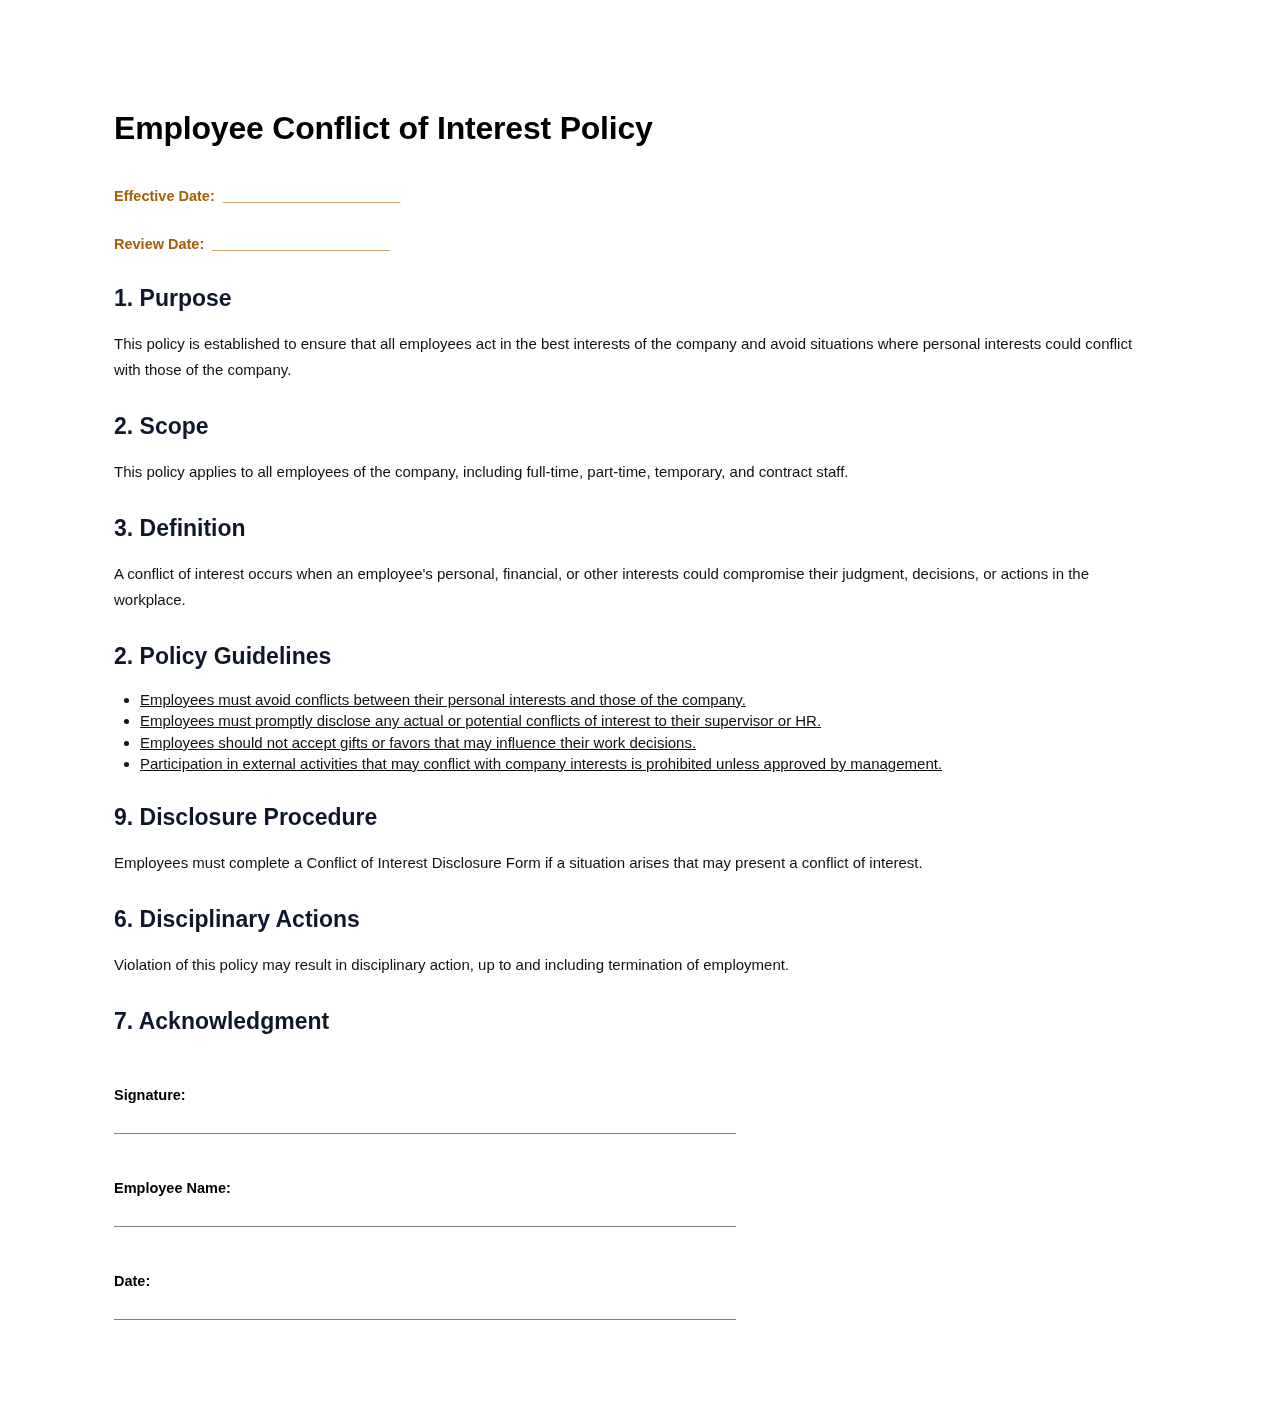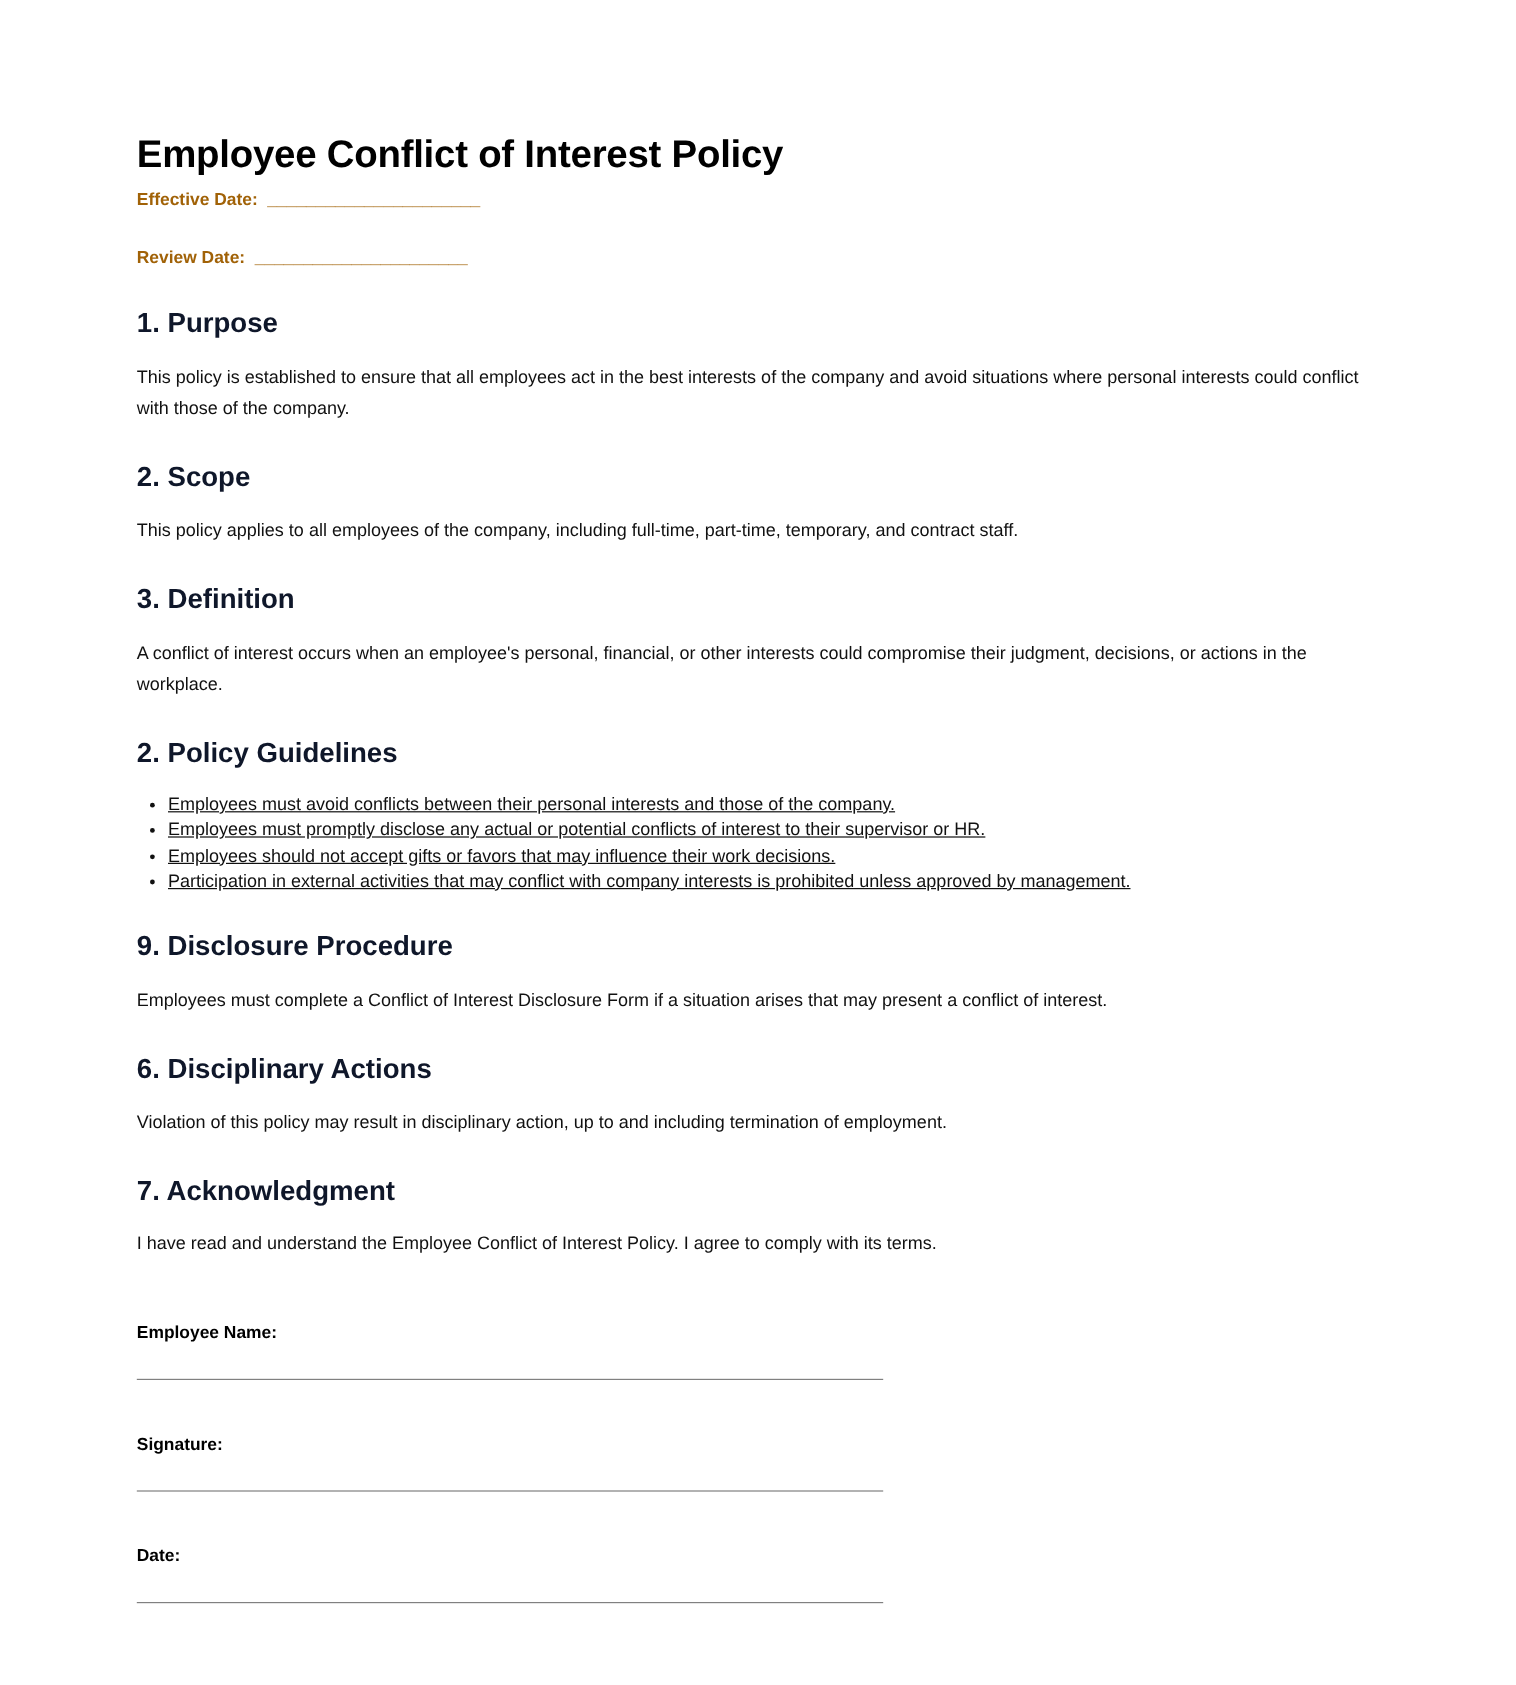--- a/index.html
+++ b/index.html
@@ -24,7 +24,7 @@
     font-size: 32px;
     font-weight: bold;
     line-height: 1.15;
-    margin: 0 0 10px 0;
+    margin: 0 0 39px 0;
     letter-spacing: -0.2px;
     color: #000;
   }

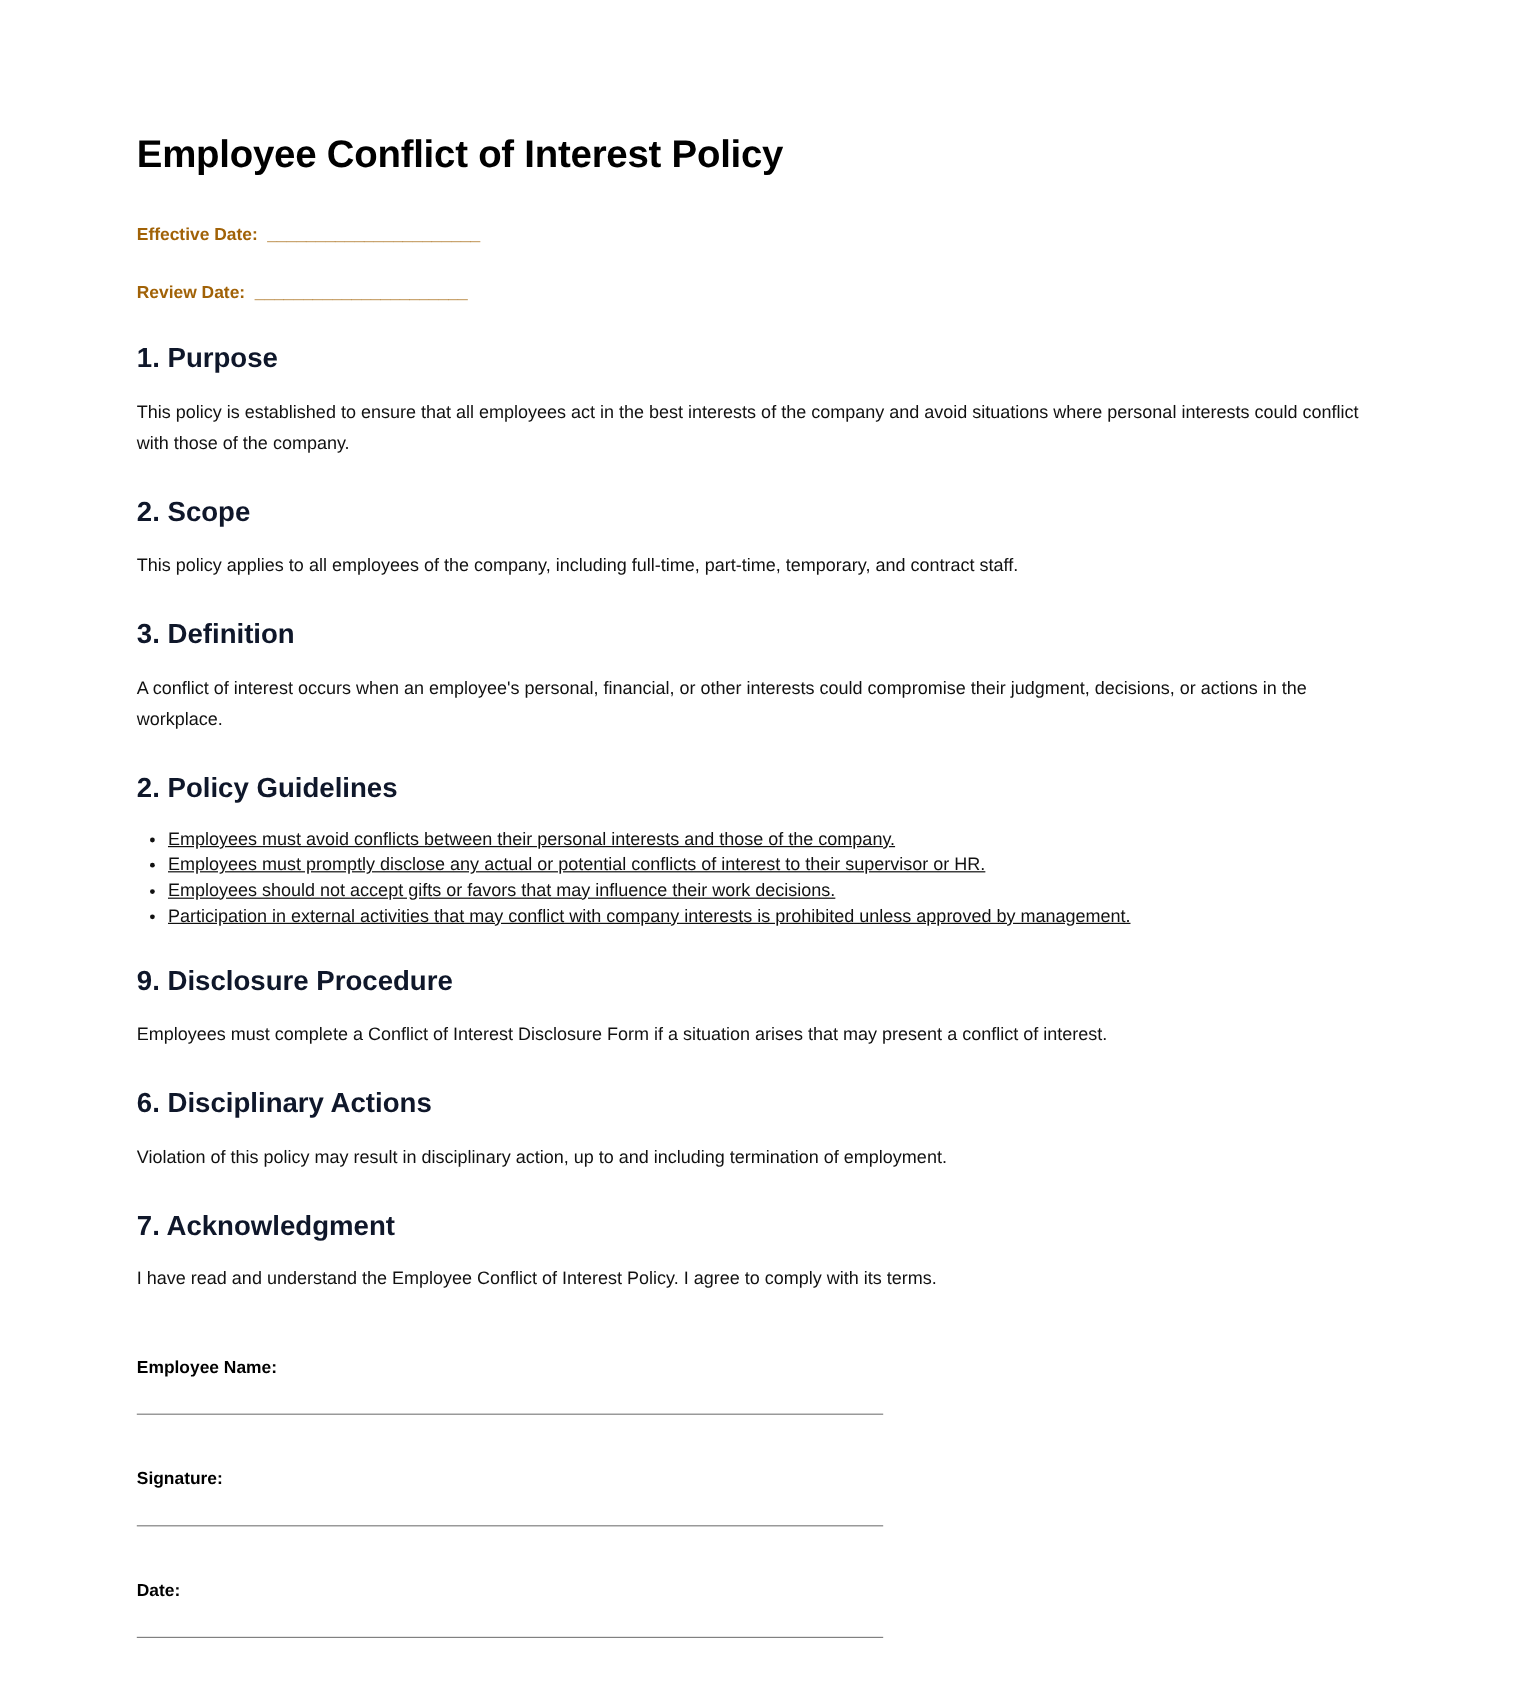--- a/index.html
+++ b/index.html
@@ -126,7 +126,6 @@
   <p class="body-text">Violation of this policy may result in disciplinary action, up to and including termination of employment.</p>
 
   <h2 class="section-heading">7. Acknowledgment</h2>
-  <p class="body-text">I have read and understand the Employee Conflict of Interest Policy. I agree to comply with its terms.</p>
 
   <div class="sign-block">
 

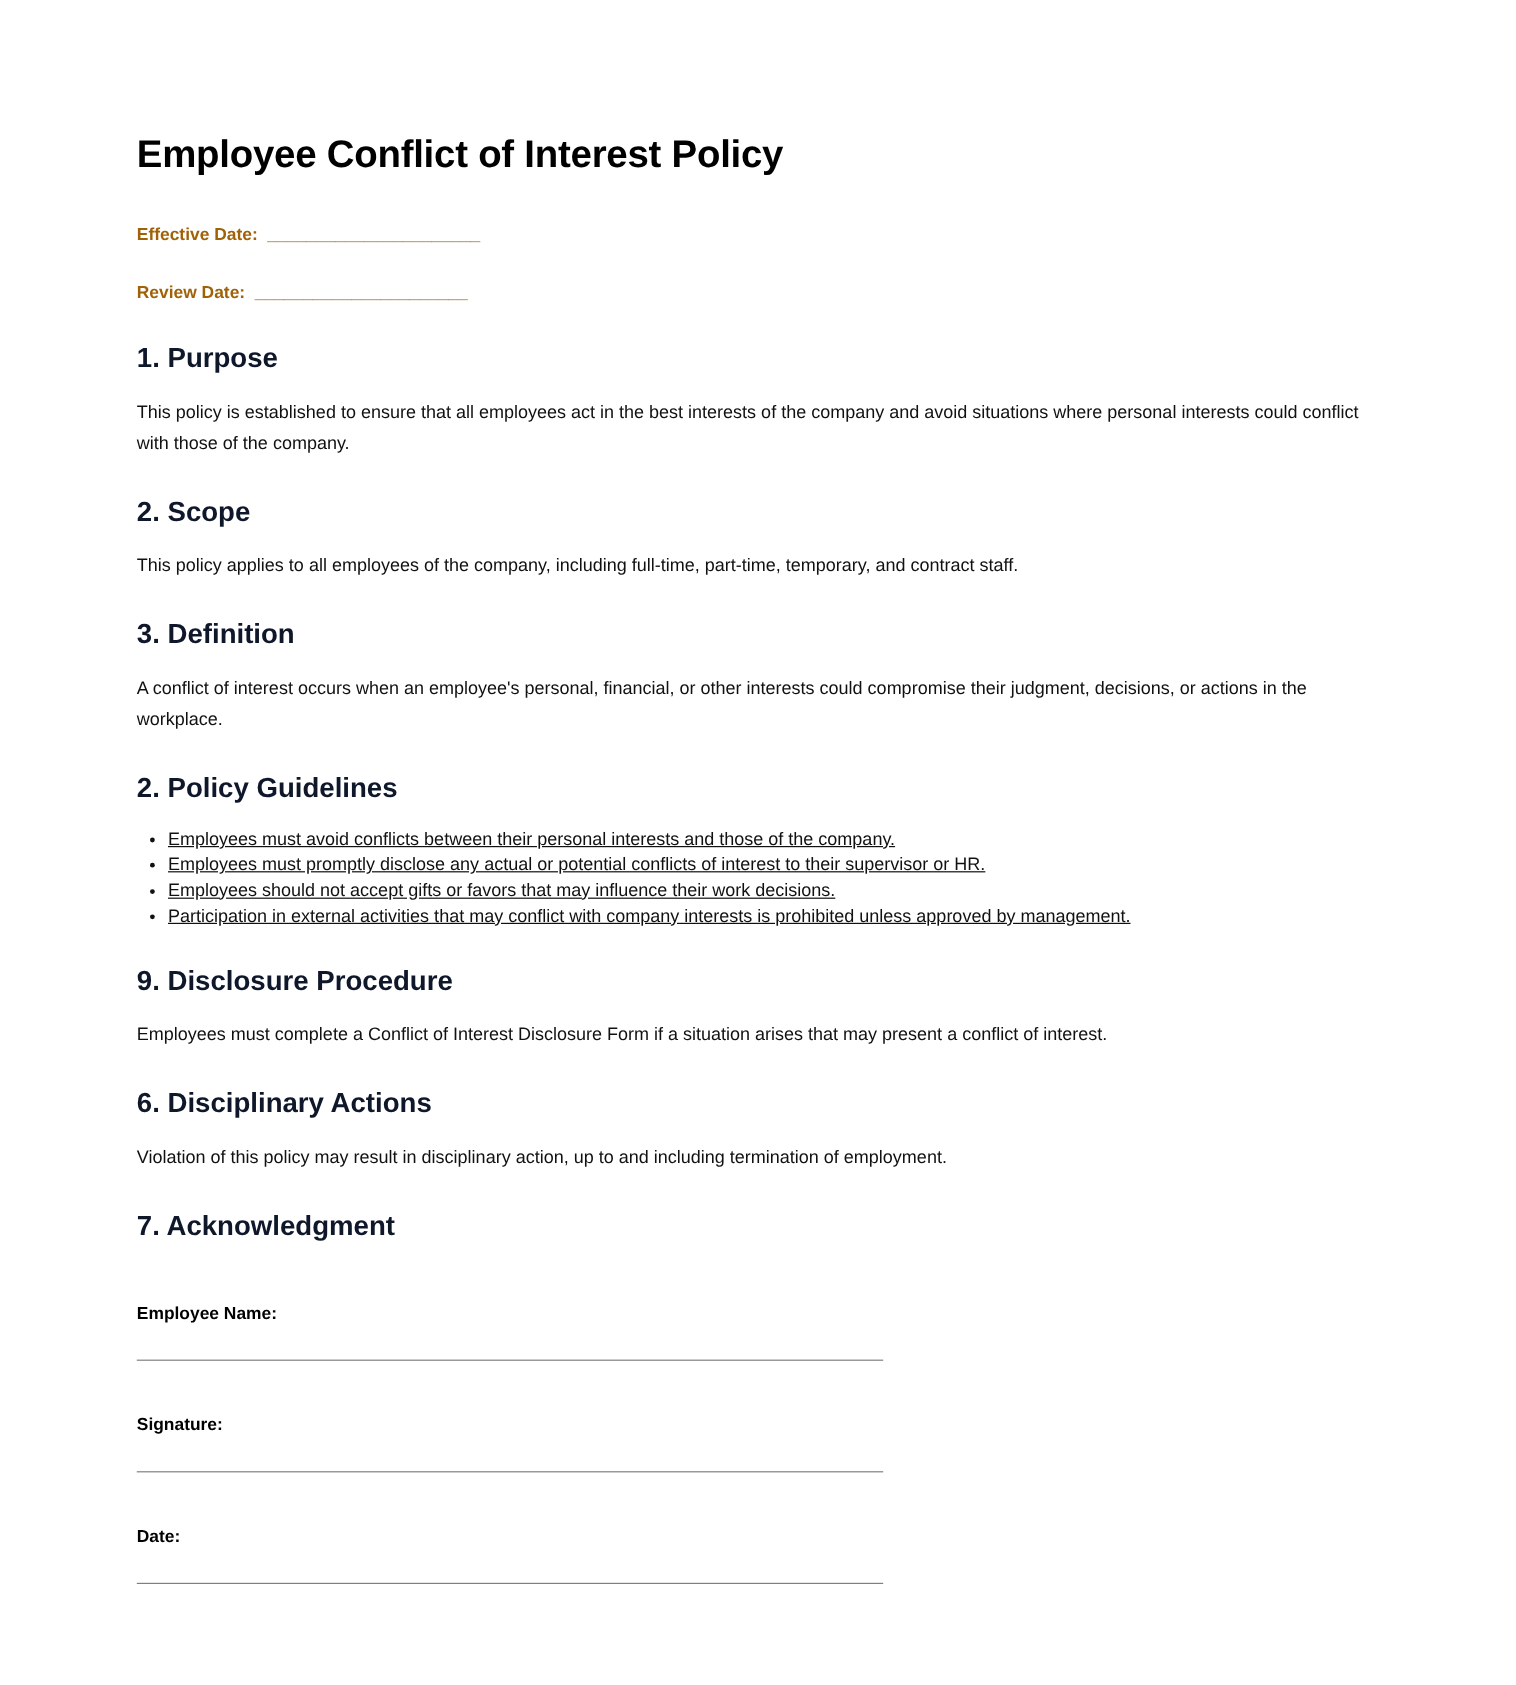--- a/index.html
+++ b/index.html
@@ -130,12 +130,12 @@
   <div class="sign-block">
 
     <div class="sign-field">
-      <span class="sign-label">Employee Name:</span>
+      <span class="sign-label">Signature:</span>
       <hr class="sign-rule">
     </div>
 
     <div class="sign-field">
-      <span class="sign-label">Signature:</span>
+      <span class="sign-label">Employee Name:</span>
       <hr class="sign-rule">
     </div>
 

